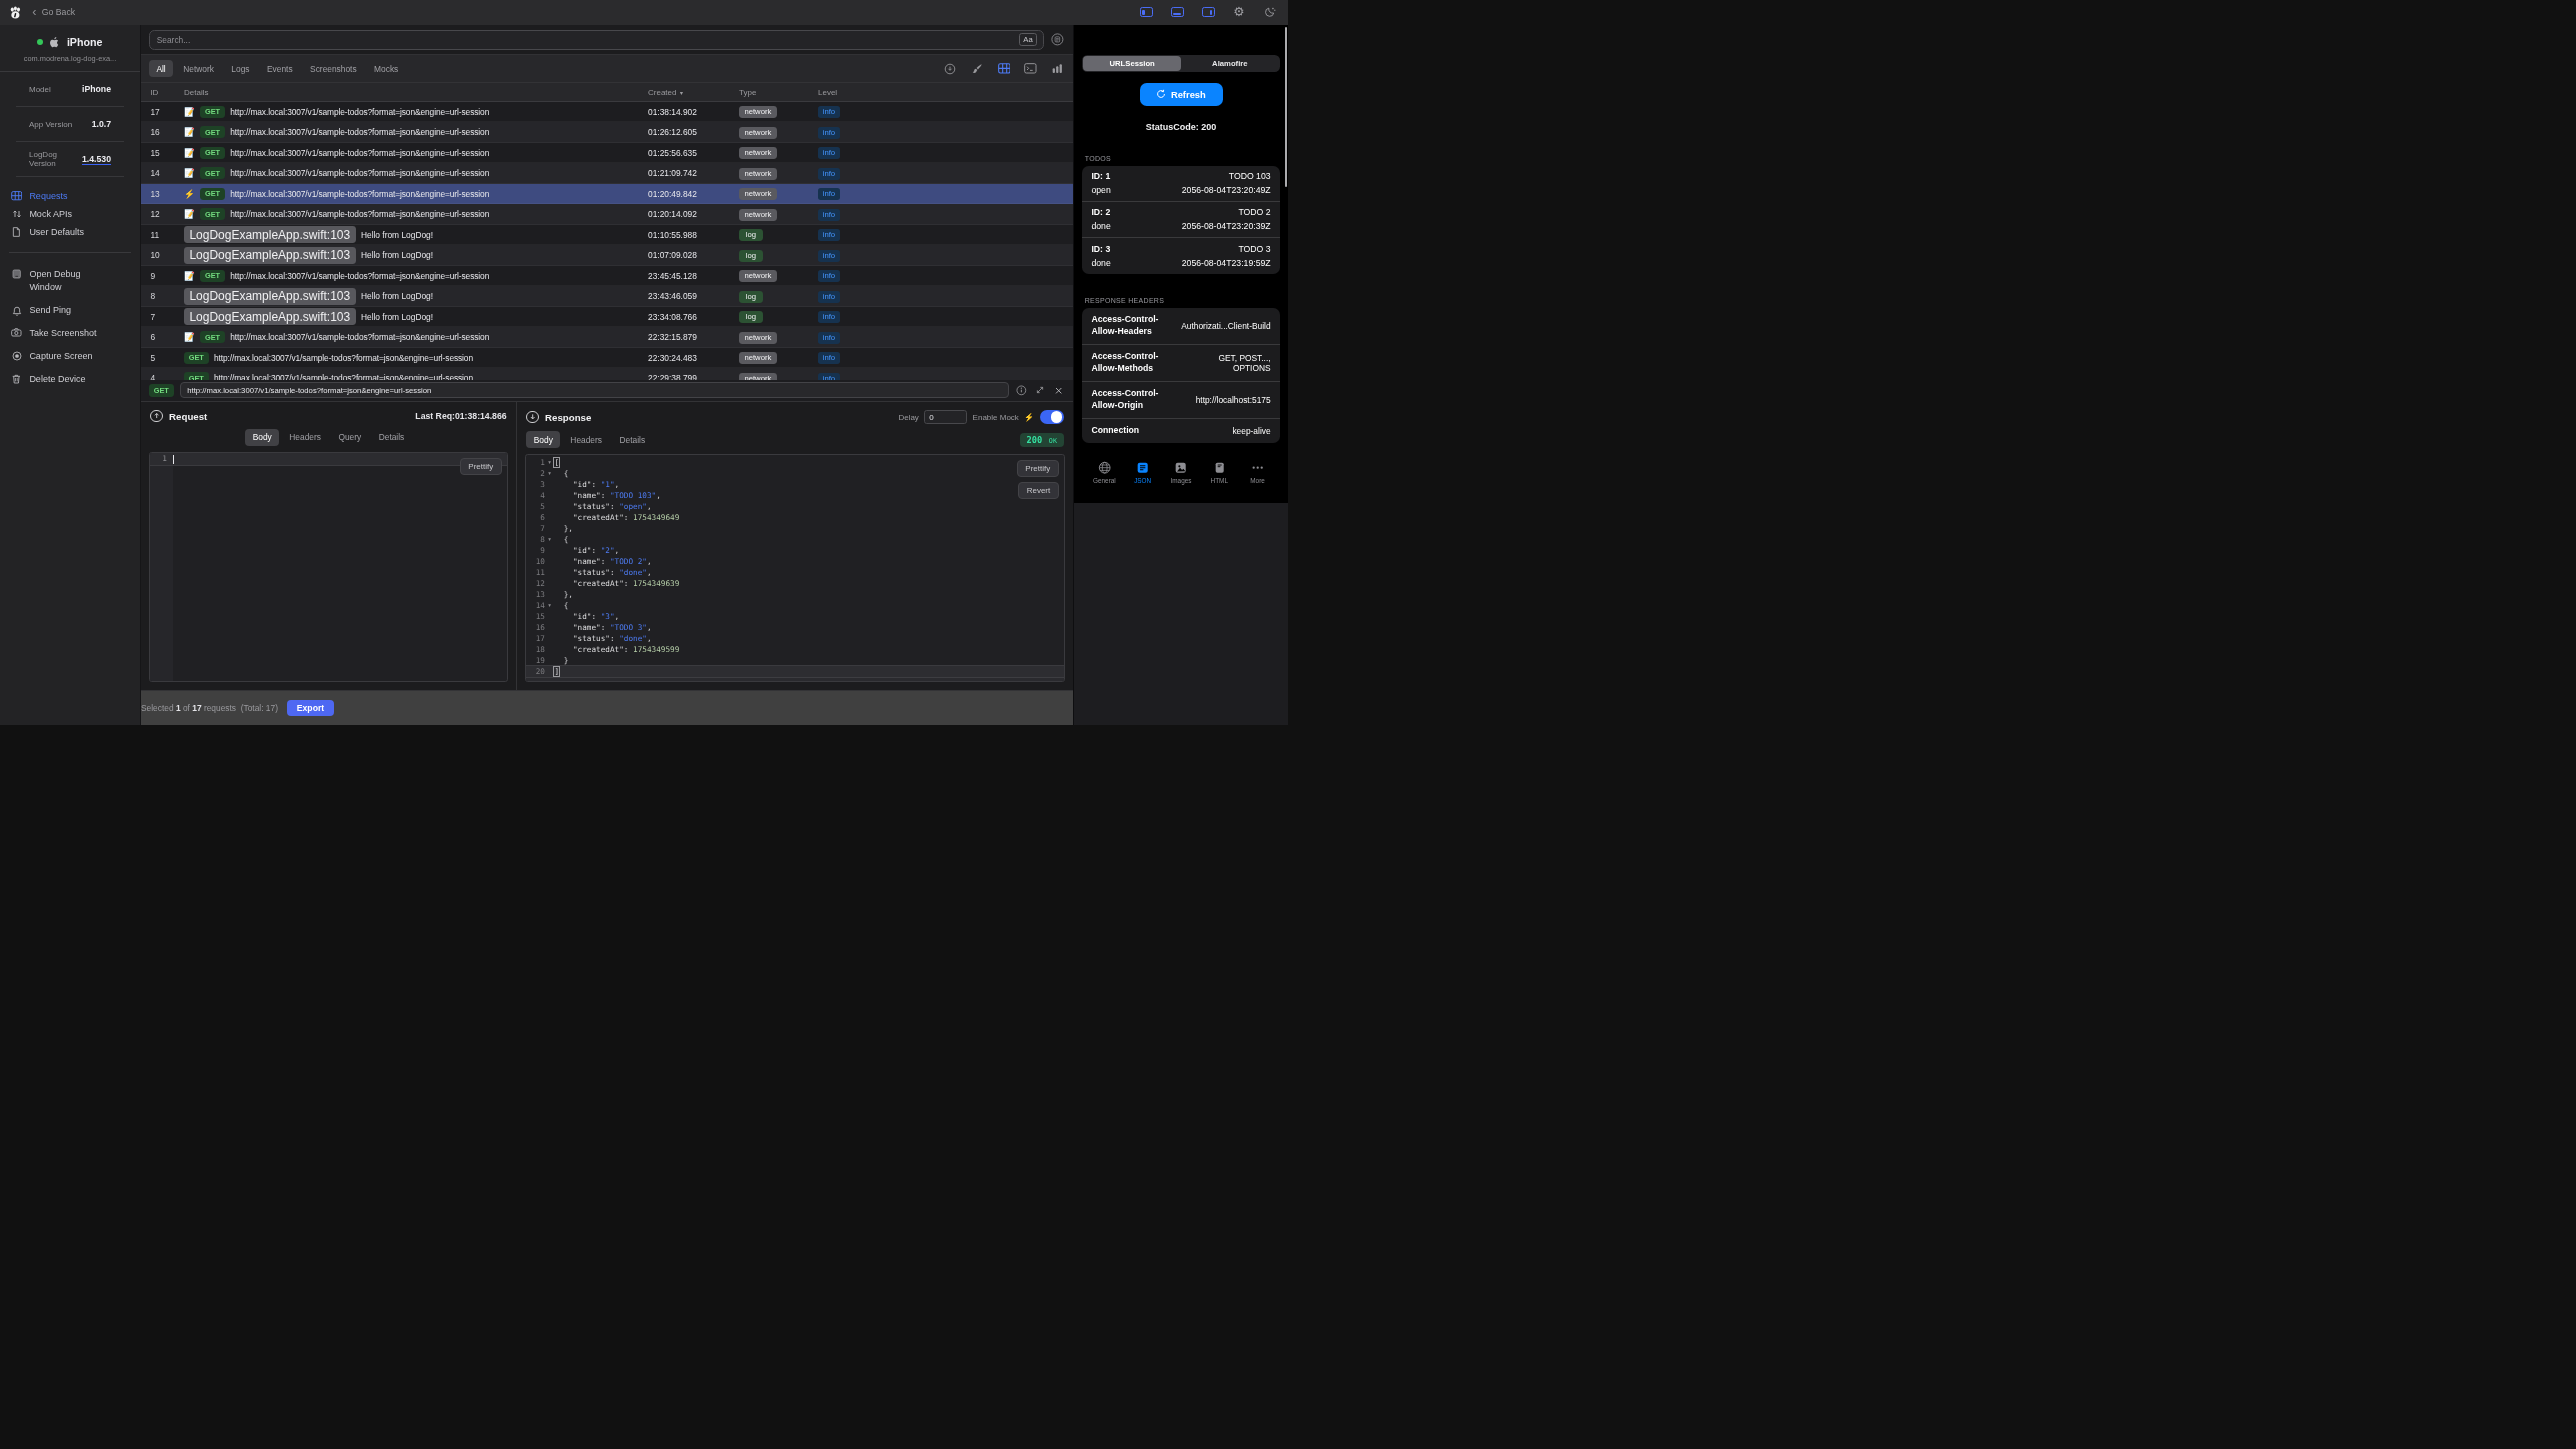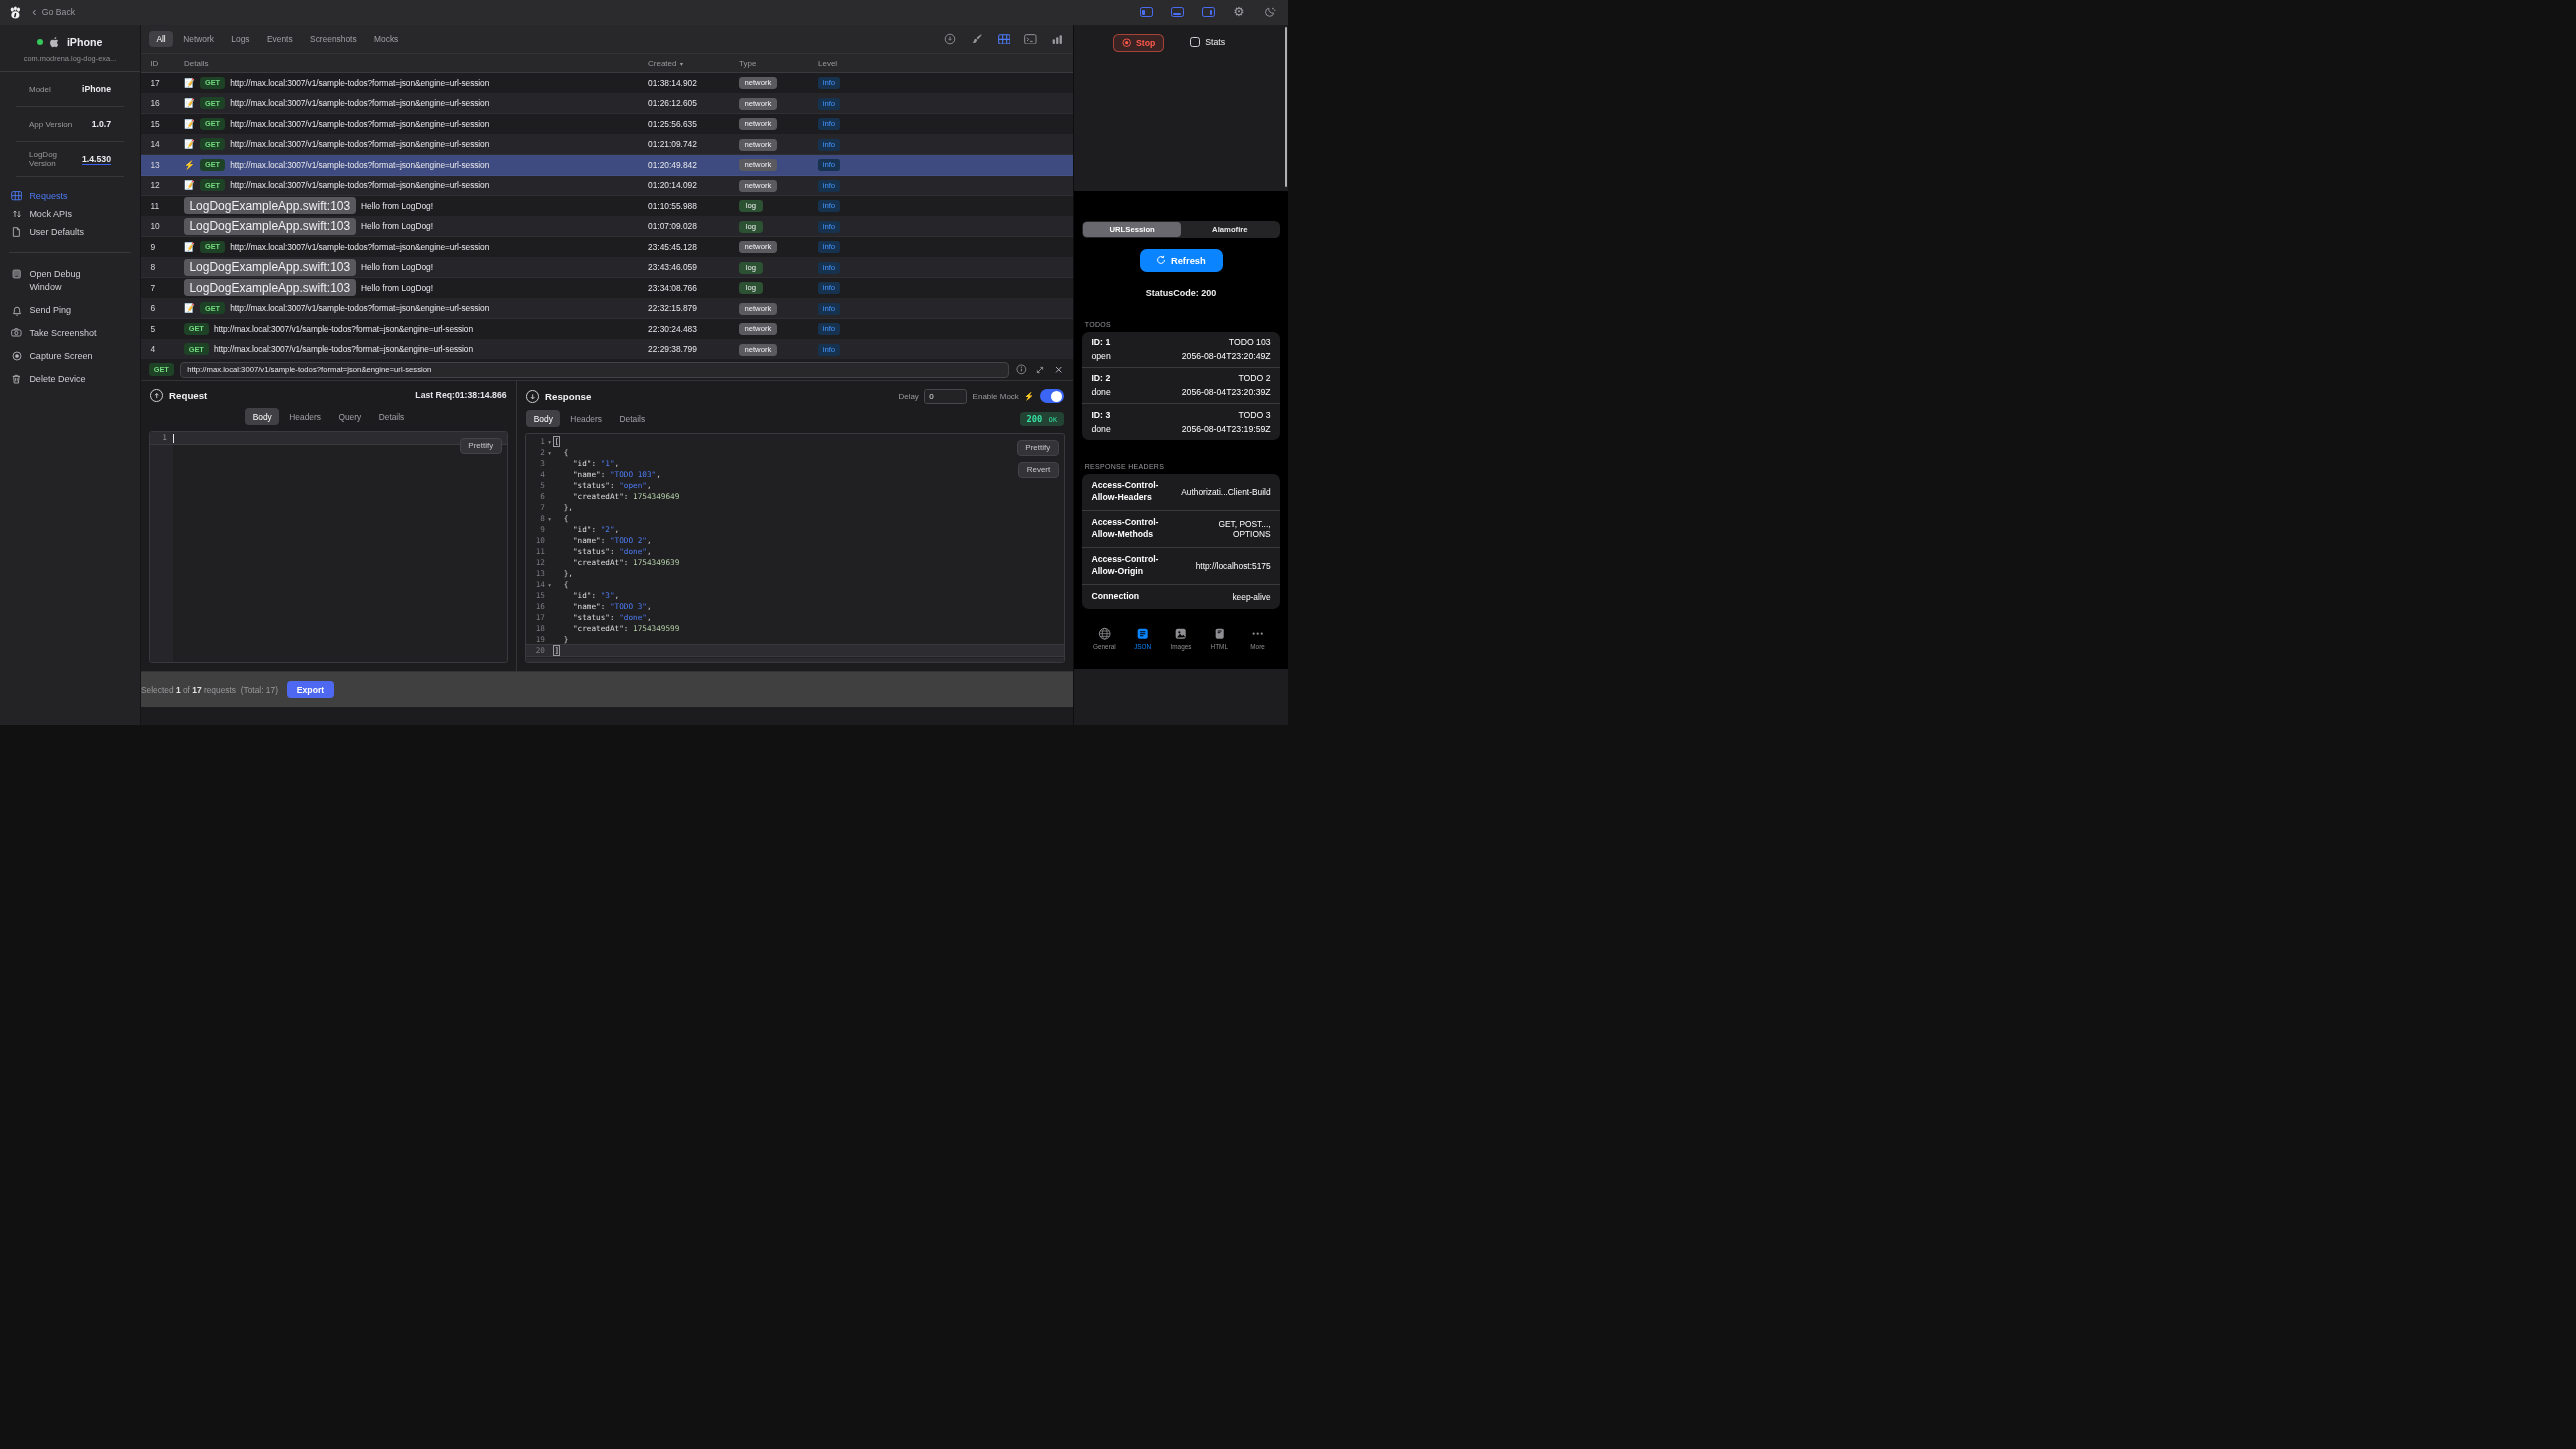--- a/index.html
+++ b/index.html
@@ -314,6 +314,17 @@
     </aside>
 
     <main class="main">
+      <div class="search-row">
+        <div class="search">
+          <input placeholder="Search..." style="">
+          <span class="aa">Aa</span>
+        </div>
+        <svg class="emoji-btn" viewBox="0 0 22 22">
+          <circle cx="11" cy="11" r="8.2" fill="none" stroke="#8e8e93" stroke-width="1.3"></circle>
+          <rect x="7.6" y="7.2" width="6.8" height="7.6" rx="1.4" fill="none" stroke="#8e8e93" stroke-width="1.1"></rect>
+          <path d="M9 9.6h4M9 11.6h4M9 13.4h2.4" stroke="#8e8e93" stroke-width="1"></path>
+        </svg>
+      </div>
 
       <div class="tabs-row">
         <span id="chips" style="display: flex; gap: 2.7px;">

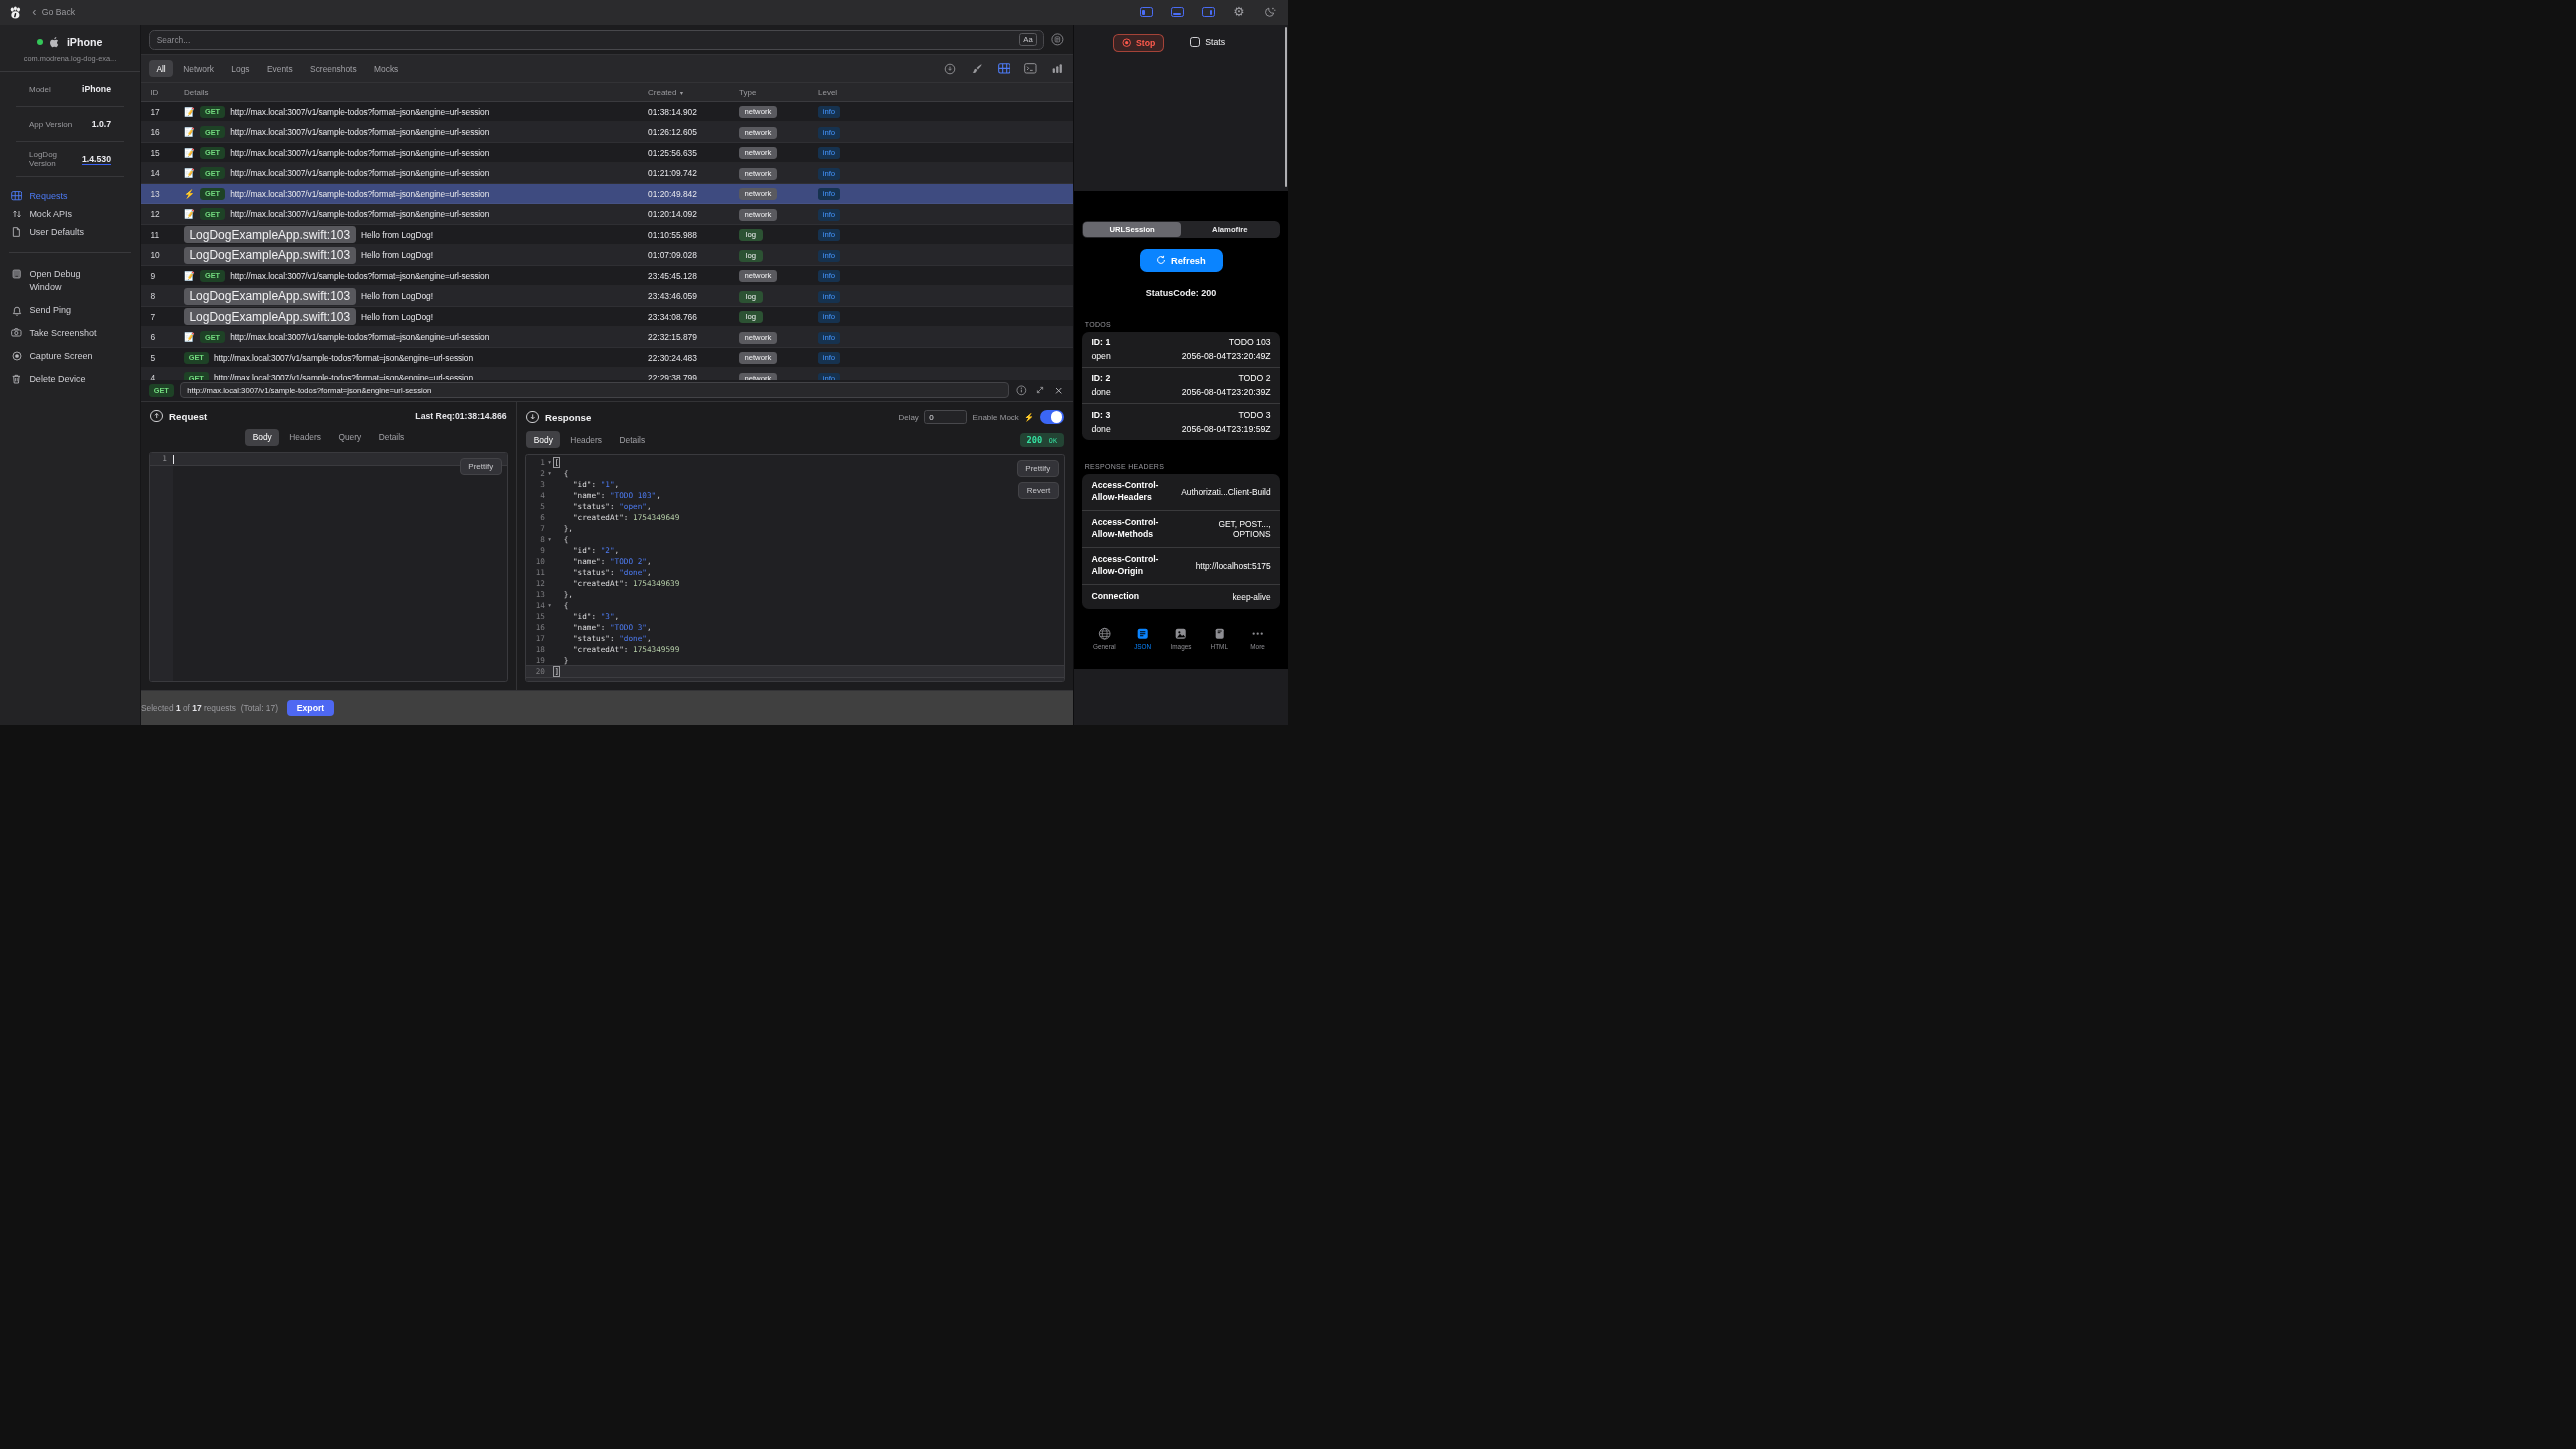--- a/index.html
+++ b/index.html
@@ -739,19 +739,6 @@
     </main>
 
     <aside class="right">
-      <div class="right-top">
-        <span class="stop">
-          <svg width="9.4" height="9.4" viewBox="0 0 14 14">
-              <circle cx="7" cy="7" r="5.6" fill="none" stroke="#ff5a4d" stroke-width="1.4"></circle>
-              <circle cx="7" cy="7" r="2.4" fill="#ff5a4d"></circle>
-            </svg>
-          <span>Stop</span>
-        </span>
-        <span class="stats">
-          <span class="box"></span>
-          <span class="lb">Stats</span>
-        </span>
-      </div>
 
       <div class="mirror">
         <div class="seg" id="segments">

